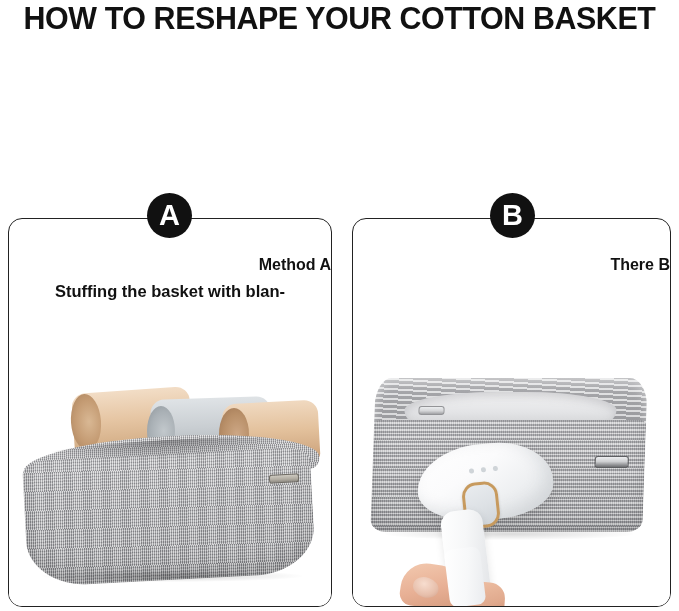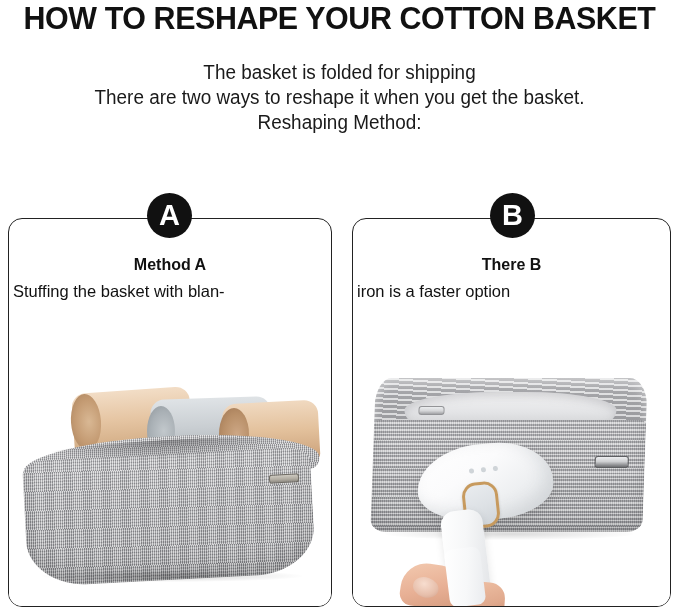--- a/index.html
+++ b/index.html
@@ -386,11 +386,6 @@
 
   <div class="headline">HOW TO RESHAPE YOUR COTTON BASKET</div>
 
-  <div class="subtitle-block">
-    <div class="subtitle-line">The basket is folded for shipping</div>
-    <div class="subtitle-line">There are two ways to reshape it when you get the basket.</div>
-    <div class="subtitle-line">Reshaping Method:</div>
-  </div>
 
   <div class="card card-a">
 

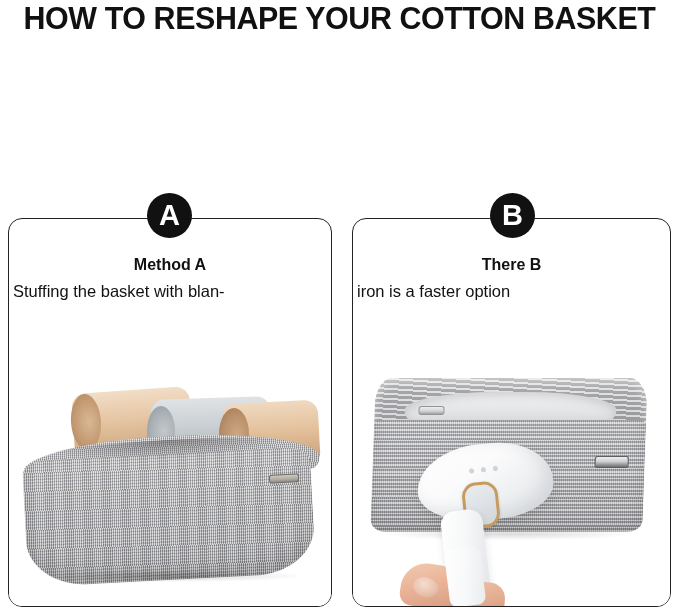--- a/index.html
+++ b/index.html
@@ -87,7 +87,7 @@
     top: 36px;
     left: 0;
     width: 100%;
-    text-align: center;
+    text-align: right;
     font-size: 16px;
     font-weight: bold;
     color: #111111;

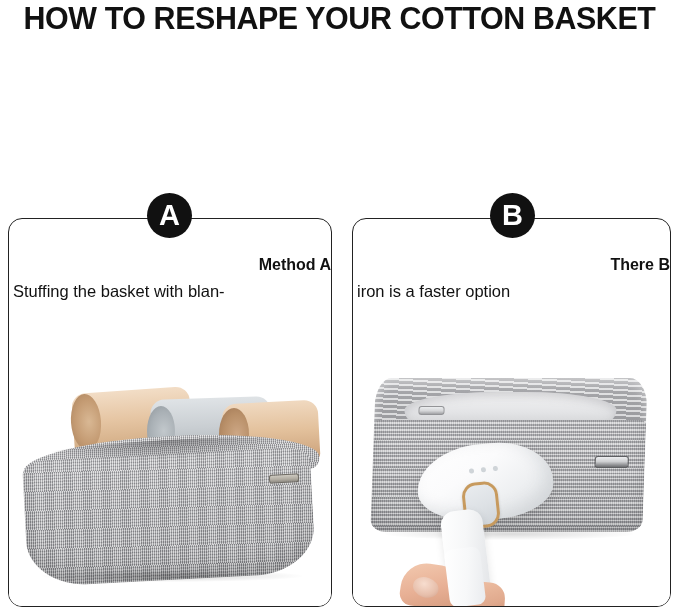--- a/index.html
+++ b/index.html
@@ -98,9 +98,9 @@
     top: 60px;
     left: 0;
     width: 100%;
-    text-align: left;
+    text-align: center;
     font-size: 16.5px;
-    font-weight: normal;
+    font-weight: bold;
     color: #111111;
     line-height: 25px;
     padding: 0 4px;

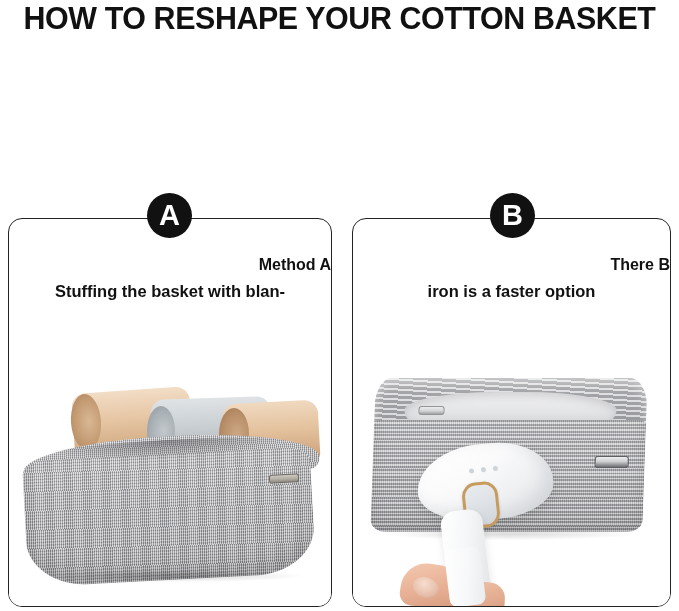--- a/index.html
+++ b/index.html
@@ -426,7 +426,6 @@
     <div class="card-title">There B</div>
 
     <div class="card-desc">
-      <span>iron is a faster option</span>
     </div>
 
     <div class="photo photo-b">

